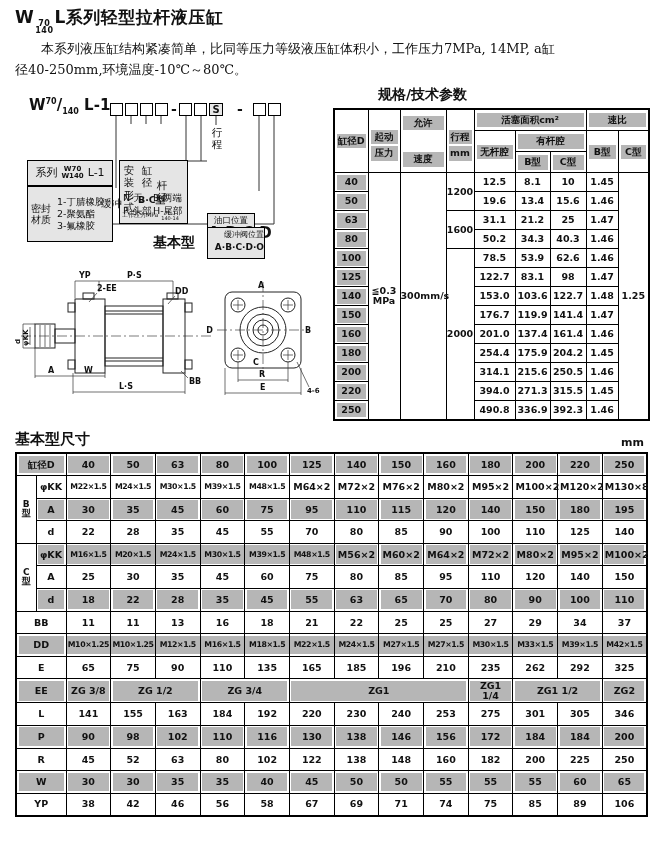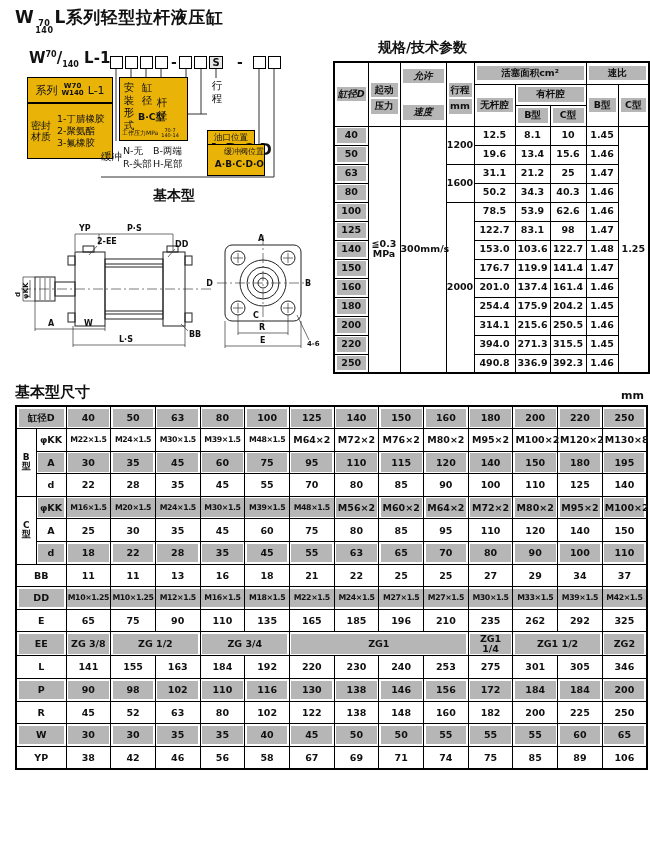--- a/index.html
+++ b/index.html
@@ -94,6 +94,10 @@
       </span><span>L系列轻型拉杆液压缸</span>
   </div>
 
+  <p class="intro">
+    <span class="indent">本系列液压缸结构紧凑简单，比同等压力等级液压缸体积小，工作压力7MPa, 14MP, a缸</span><br>
+    <span>径40-250mm,环境温度-10℃～80℃。</span>
+  </p>
 
   <div class="columns">
 

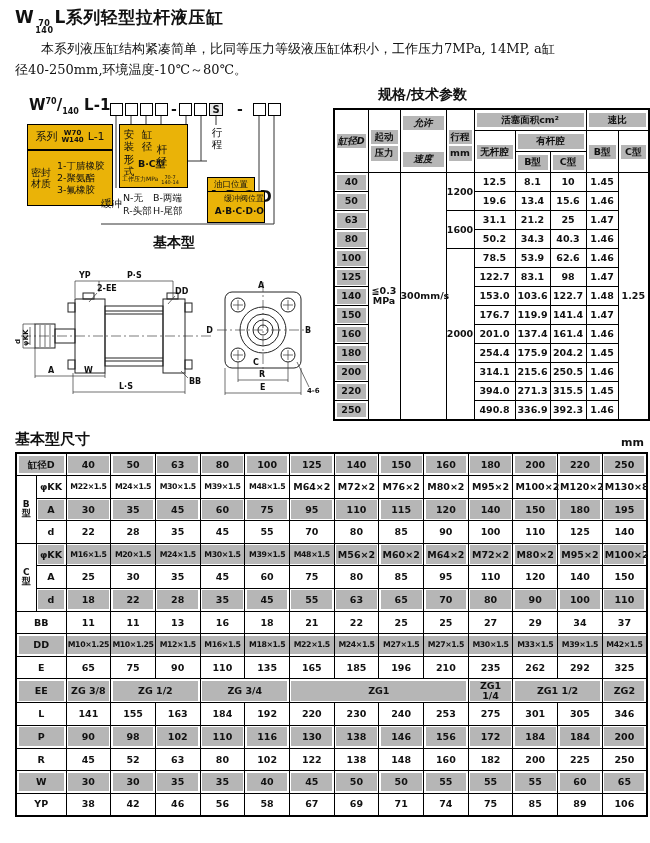--- a/index.html
+++ b/index.html
@@ -64,7 +64,7 @@
   .spec-table th, .spec-table td { border:1px solid #000; text-align:center; vertical-align:middle; padding:0; font-size:9.5px; line-height:1.1; background:#fff; }
   .spec-table thead th { font-weight:bold; }
   .band { display:block; background:#b6b6b6; margin:2px 2px; padding:2px 0; font-weight:bold; font-size:9.5px; }
-  .topalign { vertical-align:top;font-style:italic; }
+  .topalign { vertical-align:top; }
   .gapb { margin-top:10px; }
   .spec-table tbody td { height:19px; font-weight:bold; }
   .spec-table td.graycell { background:#b6b6b6; background-clip:content-box; padding:2px; }

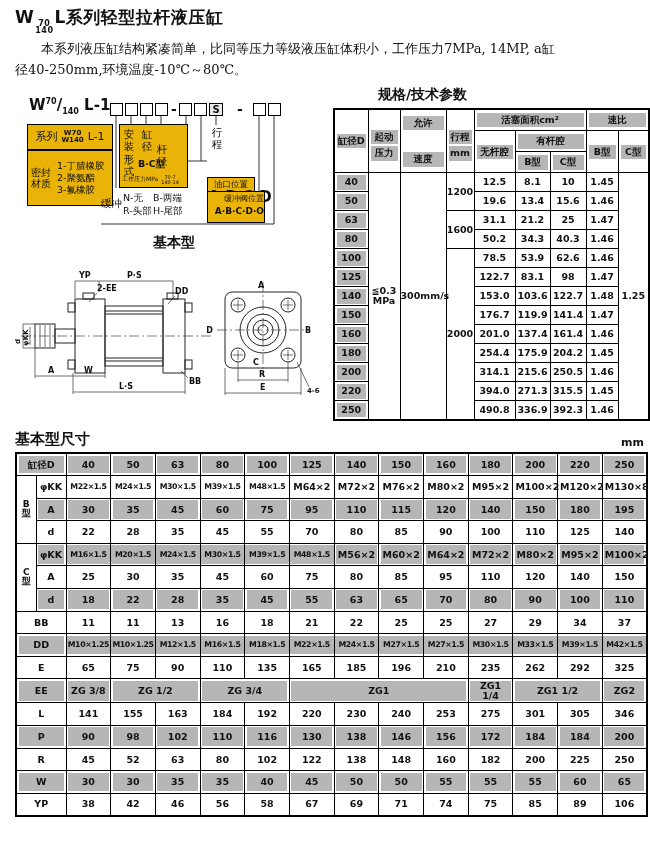--- a/index.html
+++ b/index.html
@@ -29,7 +29,7 @@
   .sq { position:absolute; top:15px; width:13px; height:13px; border:1.5px solid #000; background:#fff; }
   .sq.sbox { display:flex; align-items:center; justify-content:center; font-size:10px; font-weight:bold; width:14px; background:#e8e8e8; }
   .dash { position:absolute; top:13px; font-size:14px; font-weight:bold; }
-  .mbox { position:absolute; border:1px solid #000; background:#eab308; }
+  .mbox { position:absolute; border:1px solid #000; background:#e5e5e5;margin-top:36px; }
   .series-box { left:12px; top:36px; width:86px; height:26px; display:flex; align-items:center; justify-content:center; gap:3px; font-size:11px; }
   .series-box .stack { font-size:7px; line-height:7px; }
   .seal-box { left:12px; top:62px; width:86px; height:56px; display:flex; align-items:center; gap:4px; padding-left:3px; }

